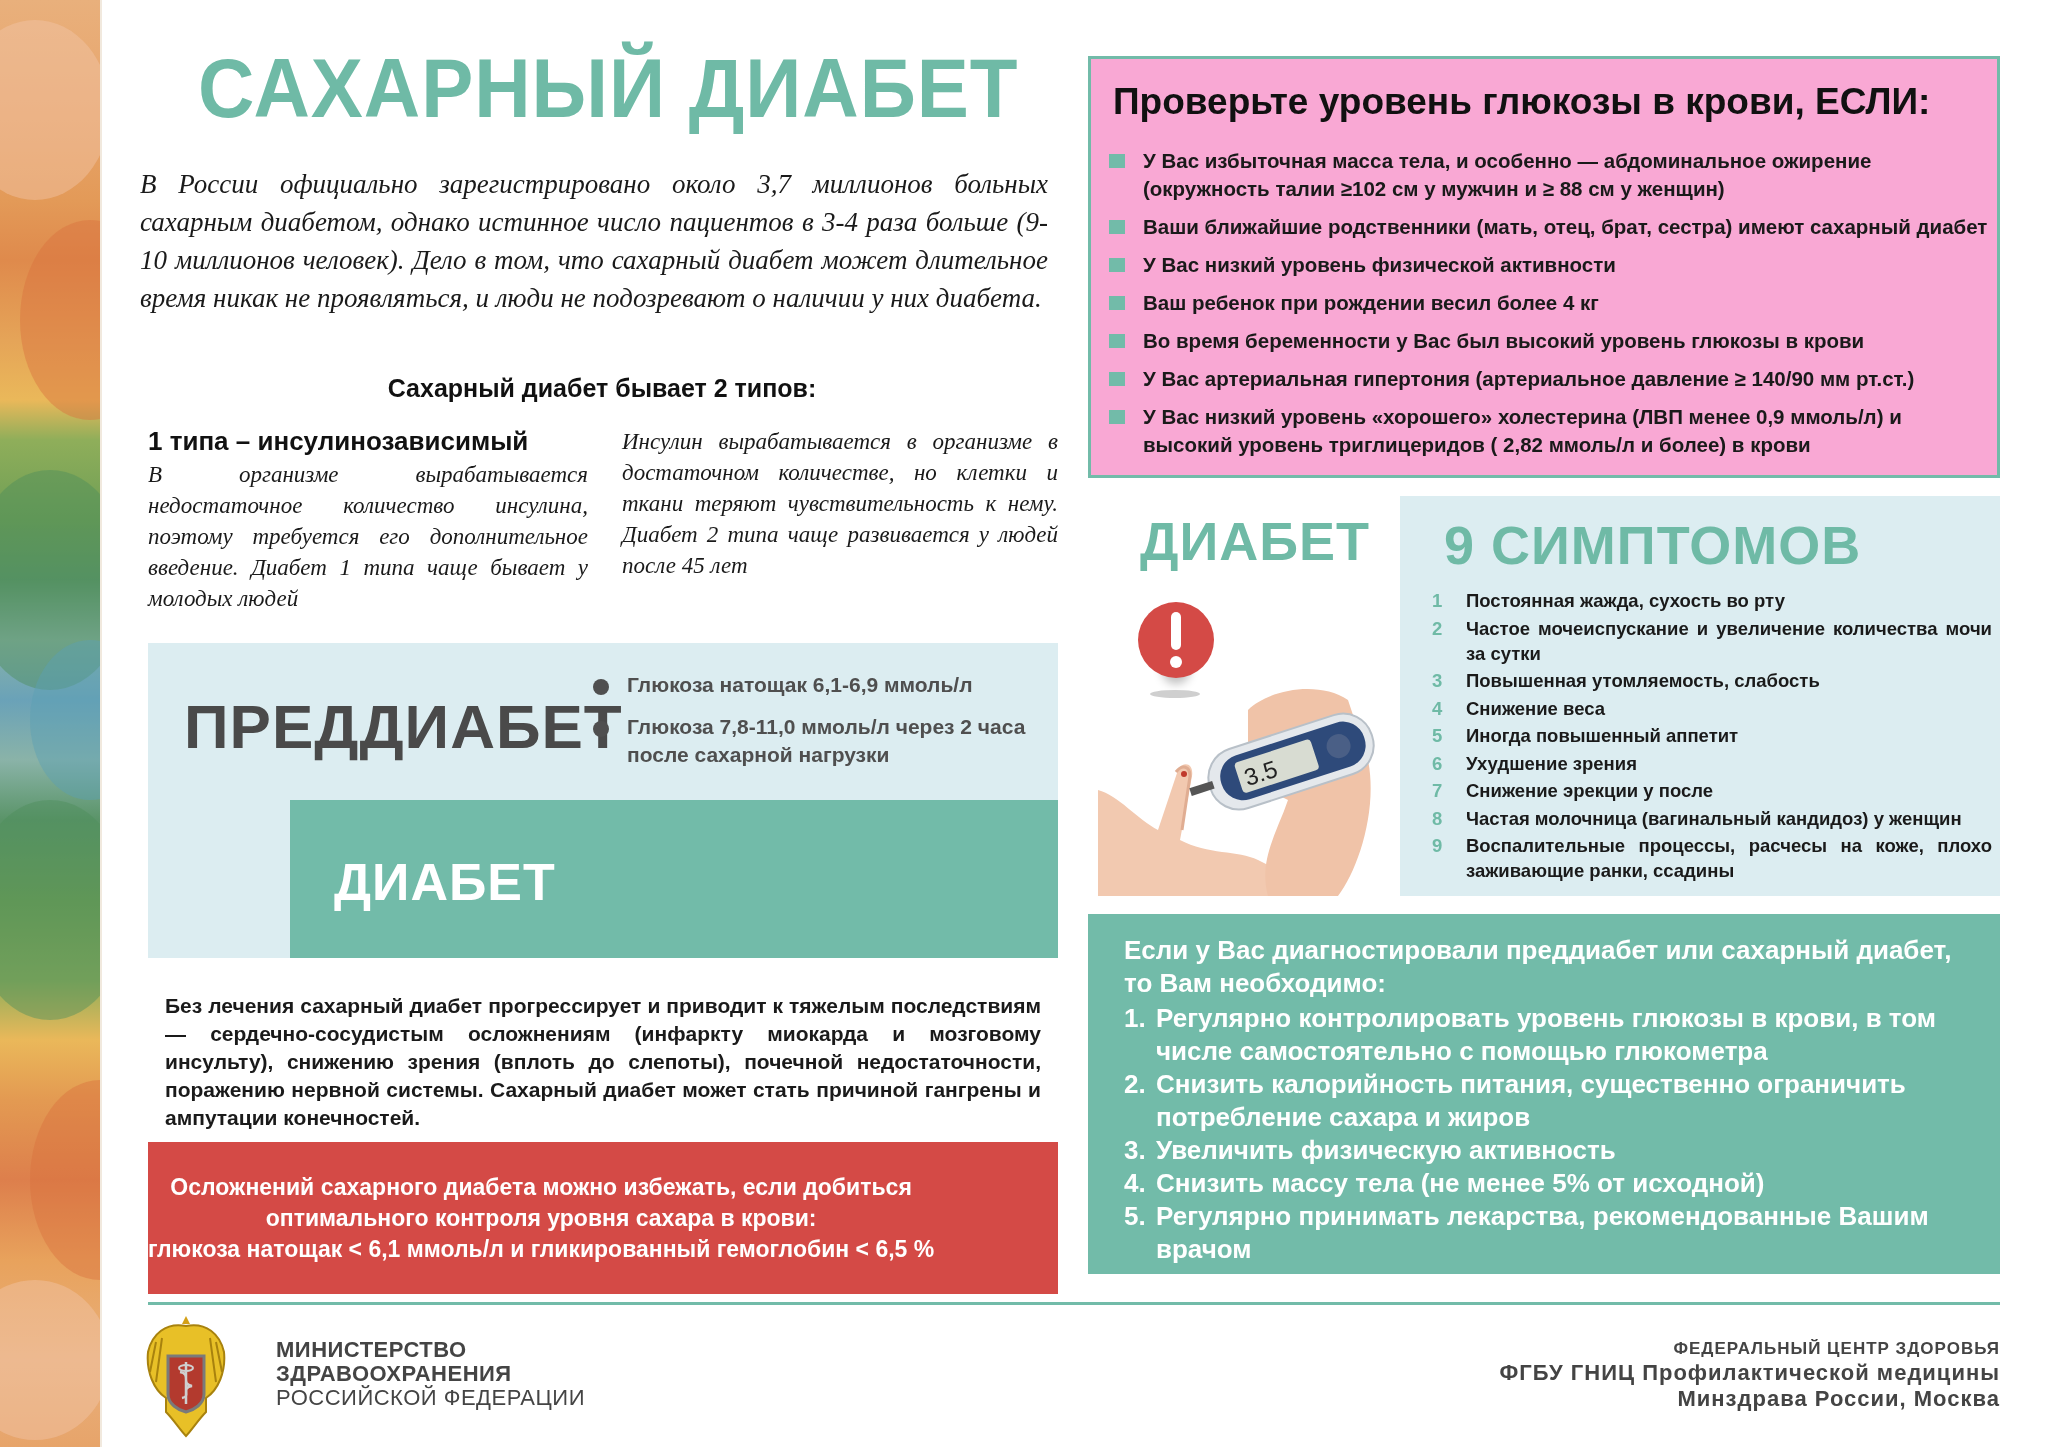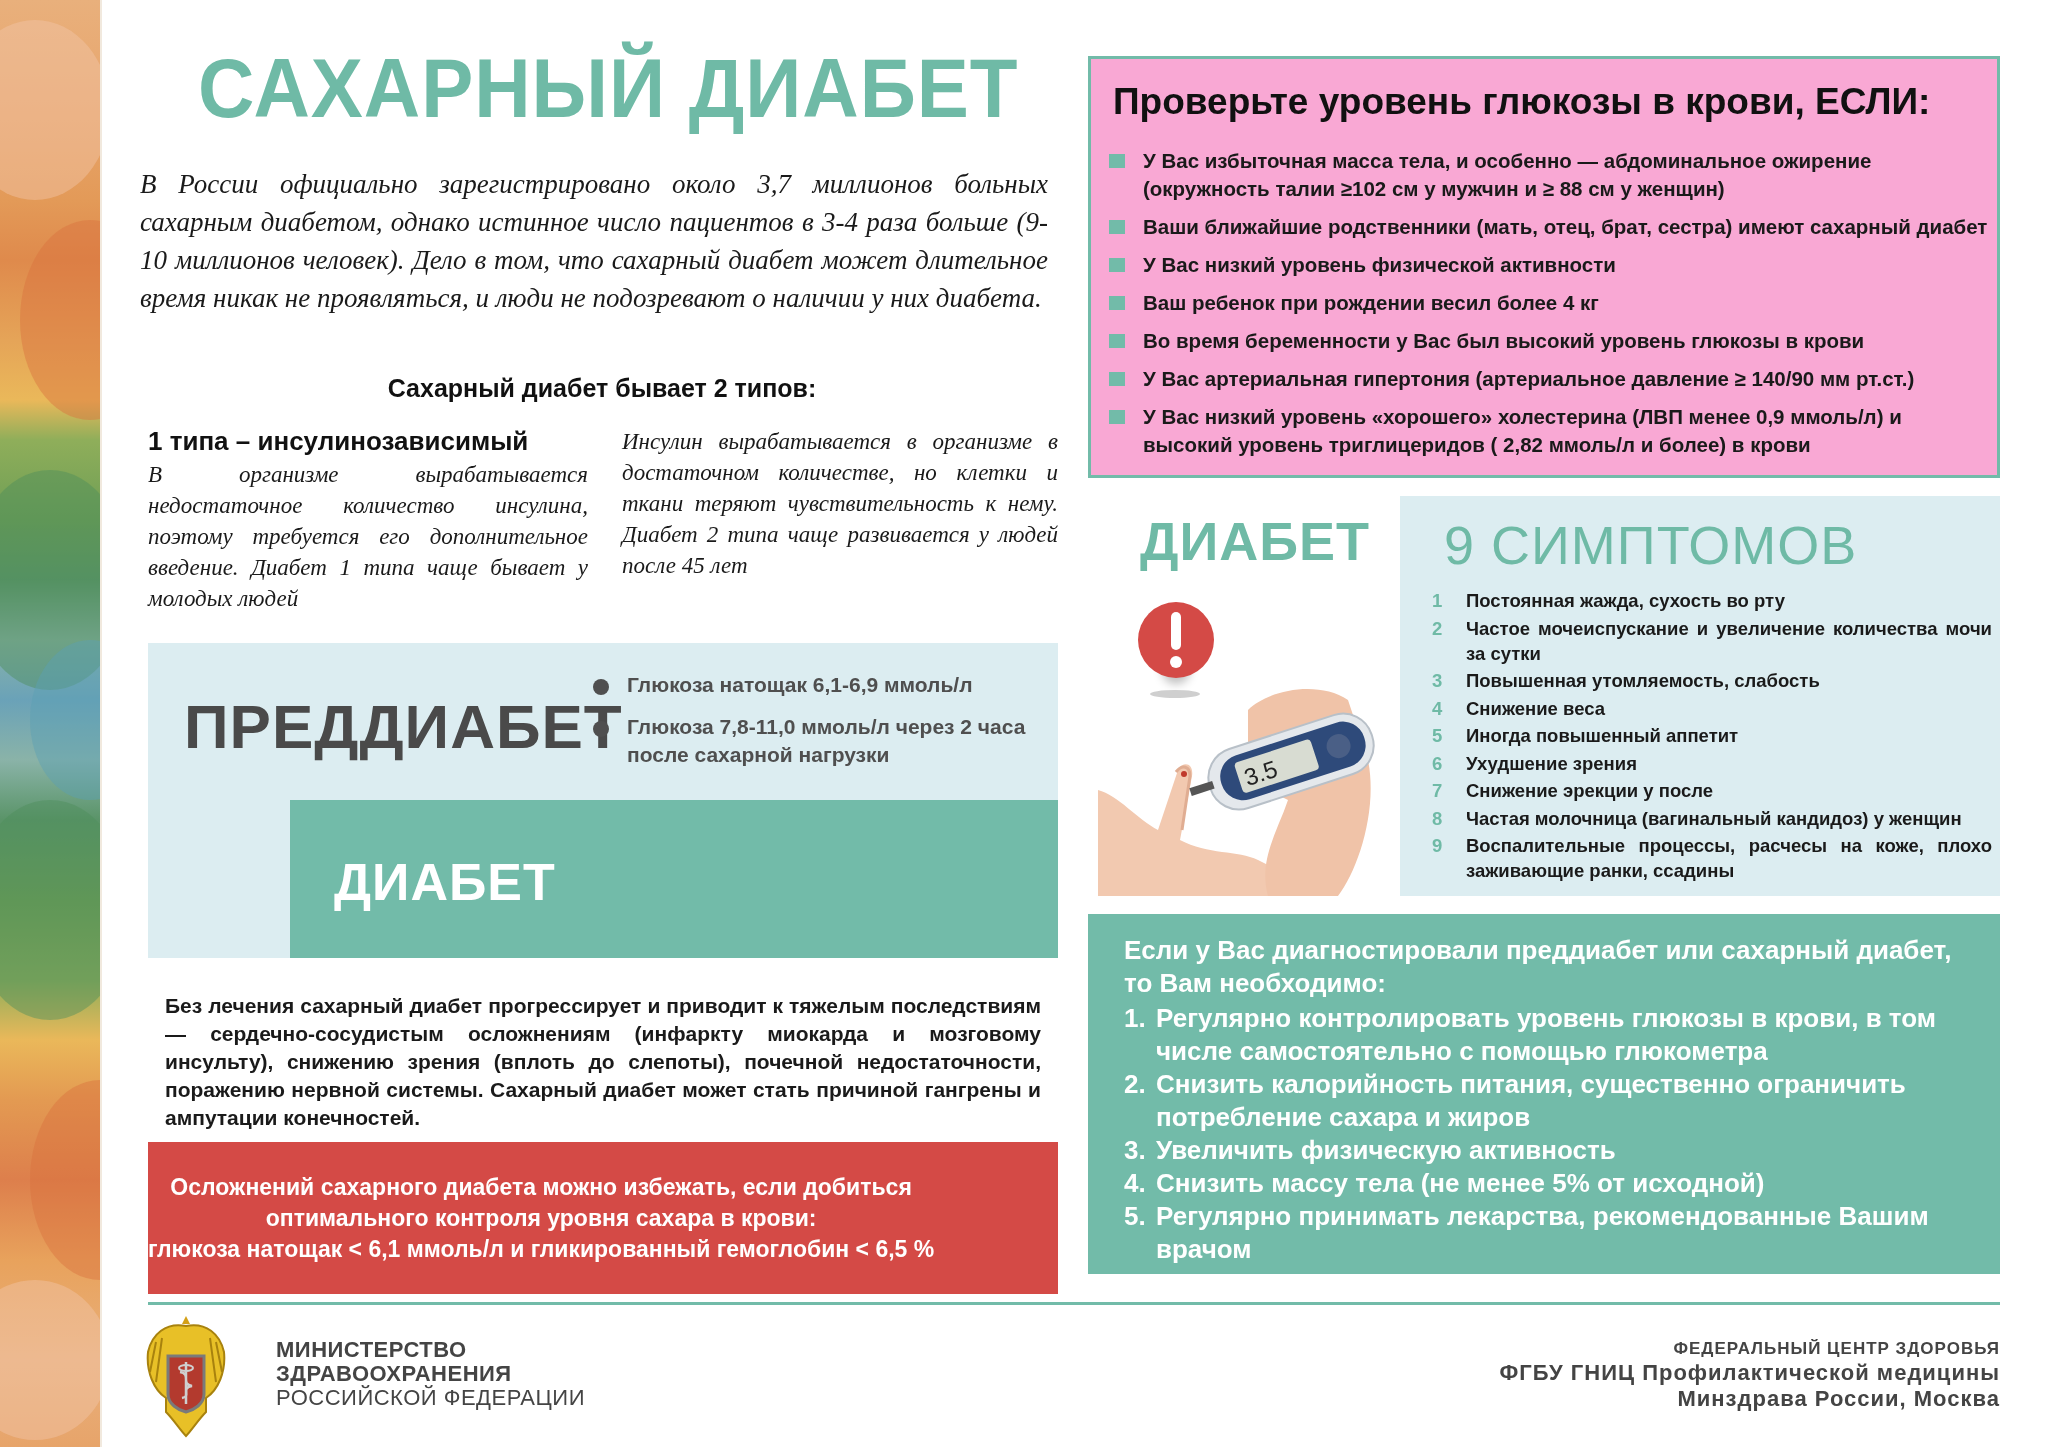--- a/index.html
+++ b/index.html
@@ -65,7 +65,7 @@
   .hand-illus { position: absolute; left: 1098px; top: 680px; width: 300px; height: 216px; }
 
   .sym-box { position: absolute; left: 1400px; top: 496px; width: 600px; height: 400px; background: #dcedf1; }
-  .sym-title { position: absolute; left: 44px; top: 18px; font-weight: 400; font-size: 54px; color: #6fbaa6; letter-spacing: 1px; white-space: nowrap; }
+  .sym-title { position: absolute; left: 44px; top: 18px; font-weight: 700; font-size: 54px; color: #6fbaa6; letter-spacing: 1px; white-space: nowrap; }
   .sym-list { position: absolute; left: 20px; top: 92px; width: 572px; list-style: none; }
   .sym-list li { position: relative; padding-left: 46px; font-weight: 700; font-size: 18.5px; line-height: 25px; color: #1a1a1a; margin-bottom: 2.5px; text-align: justify; }
   .sym-list li .num { position: absolute; left: 12px; top: 0; color: #6fbaa6; font-weight: 700; }

